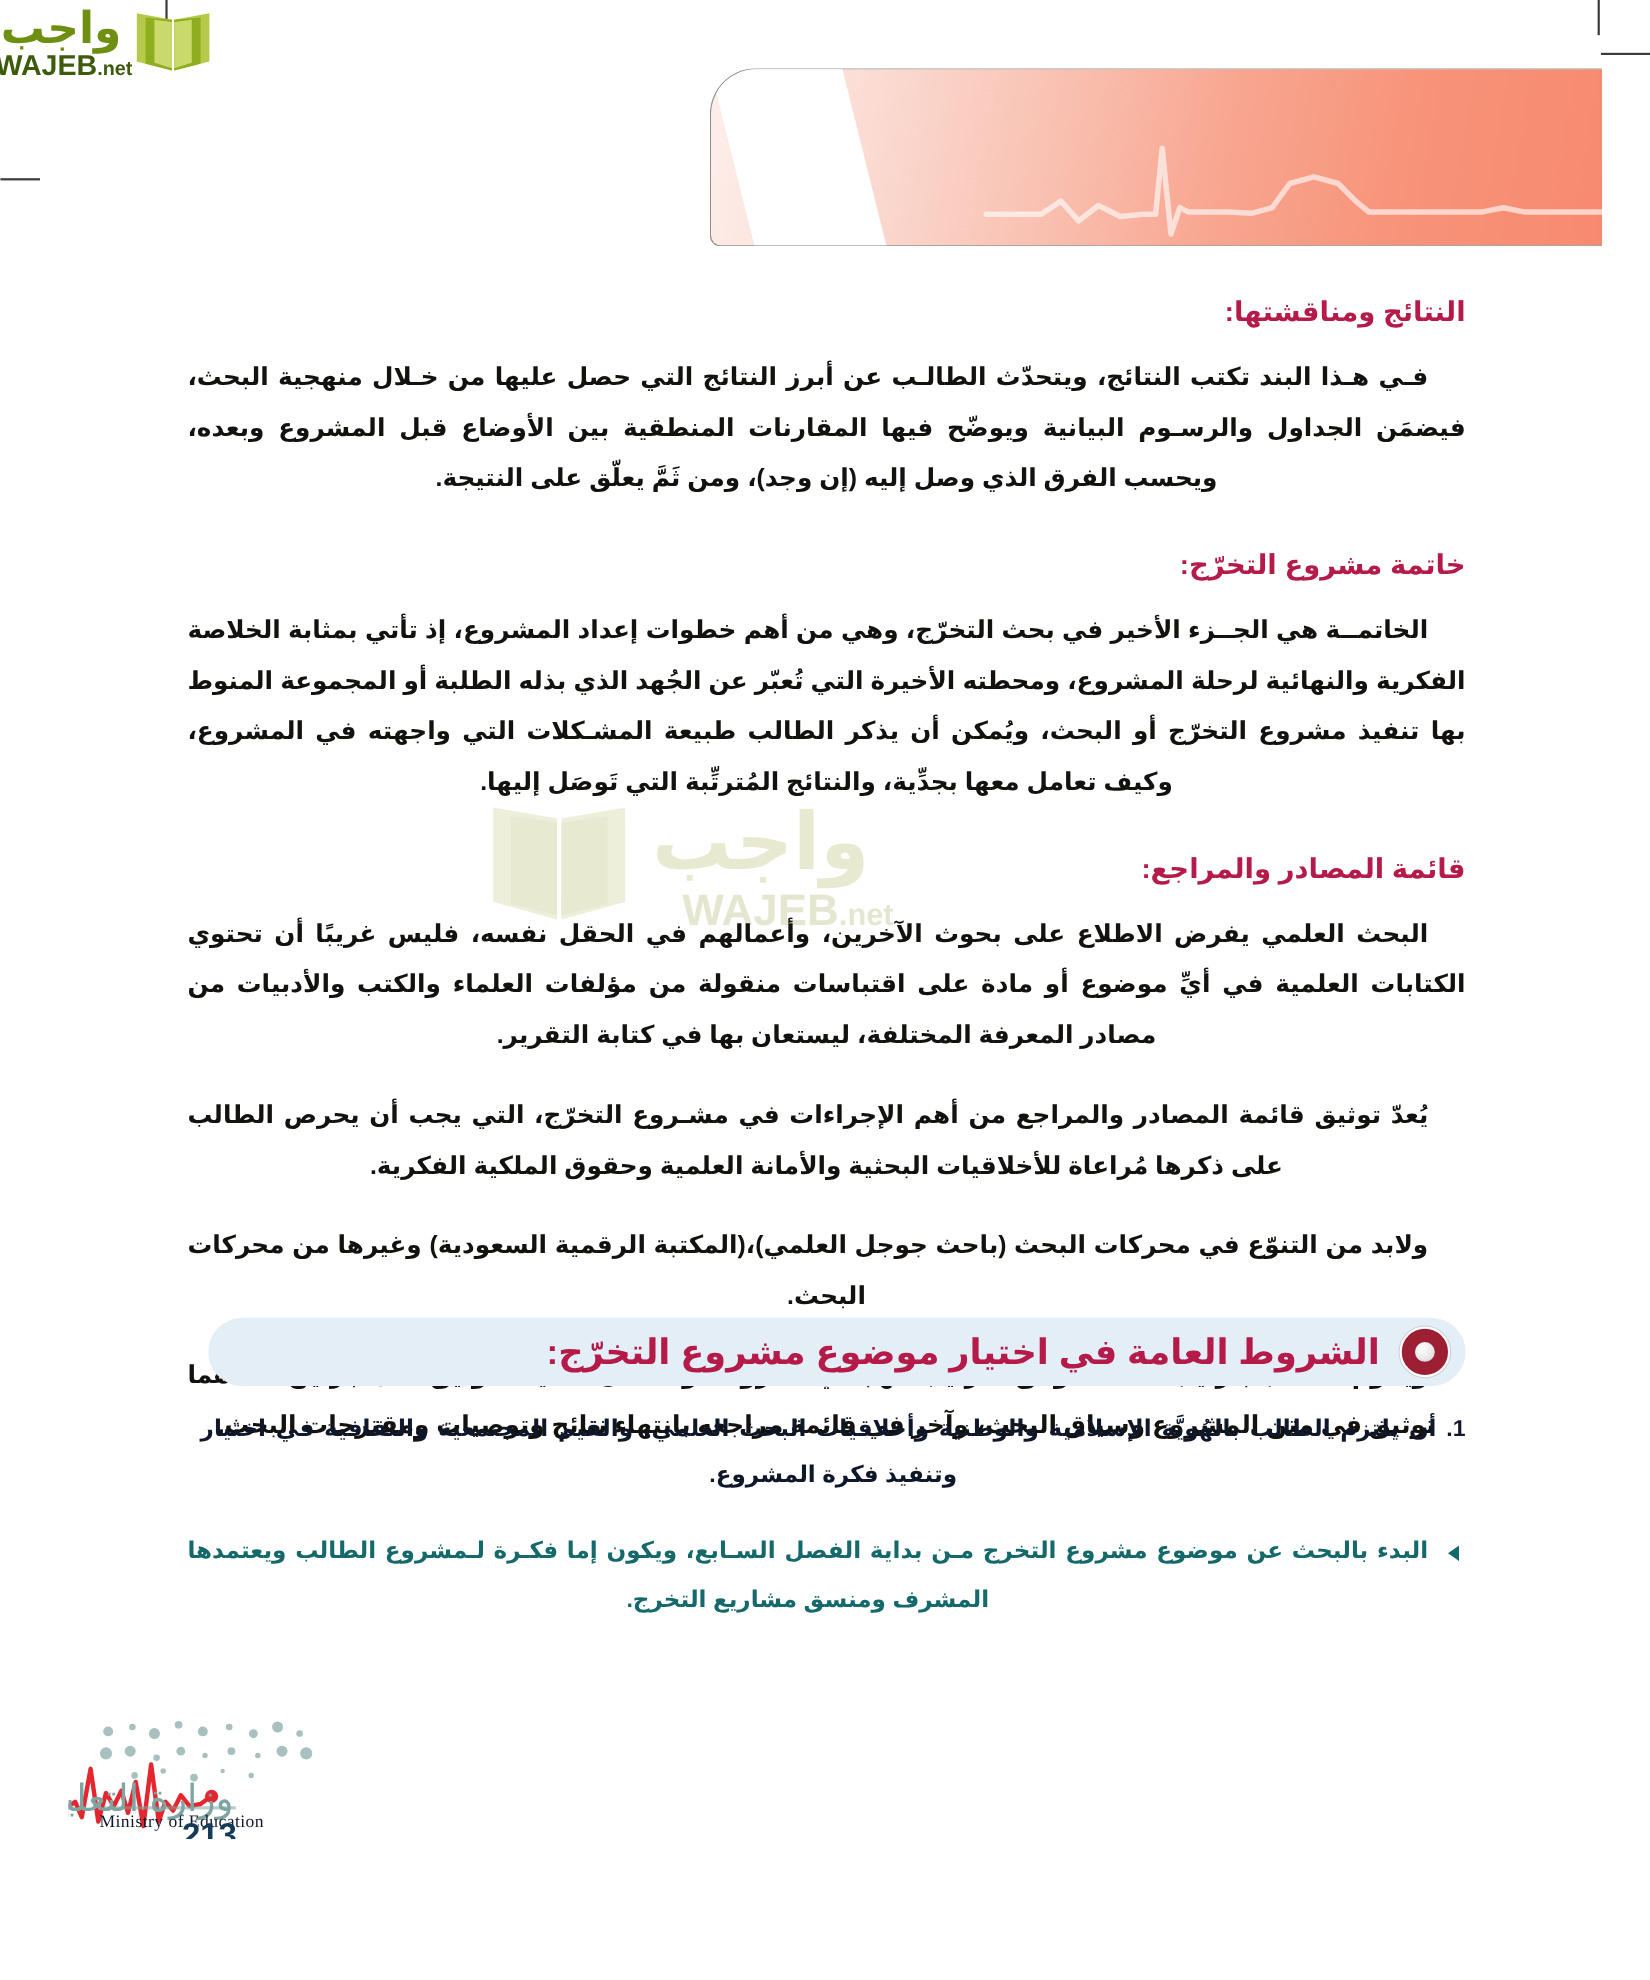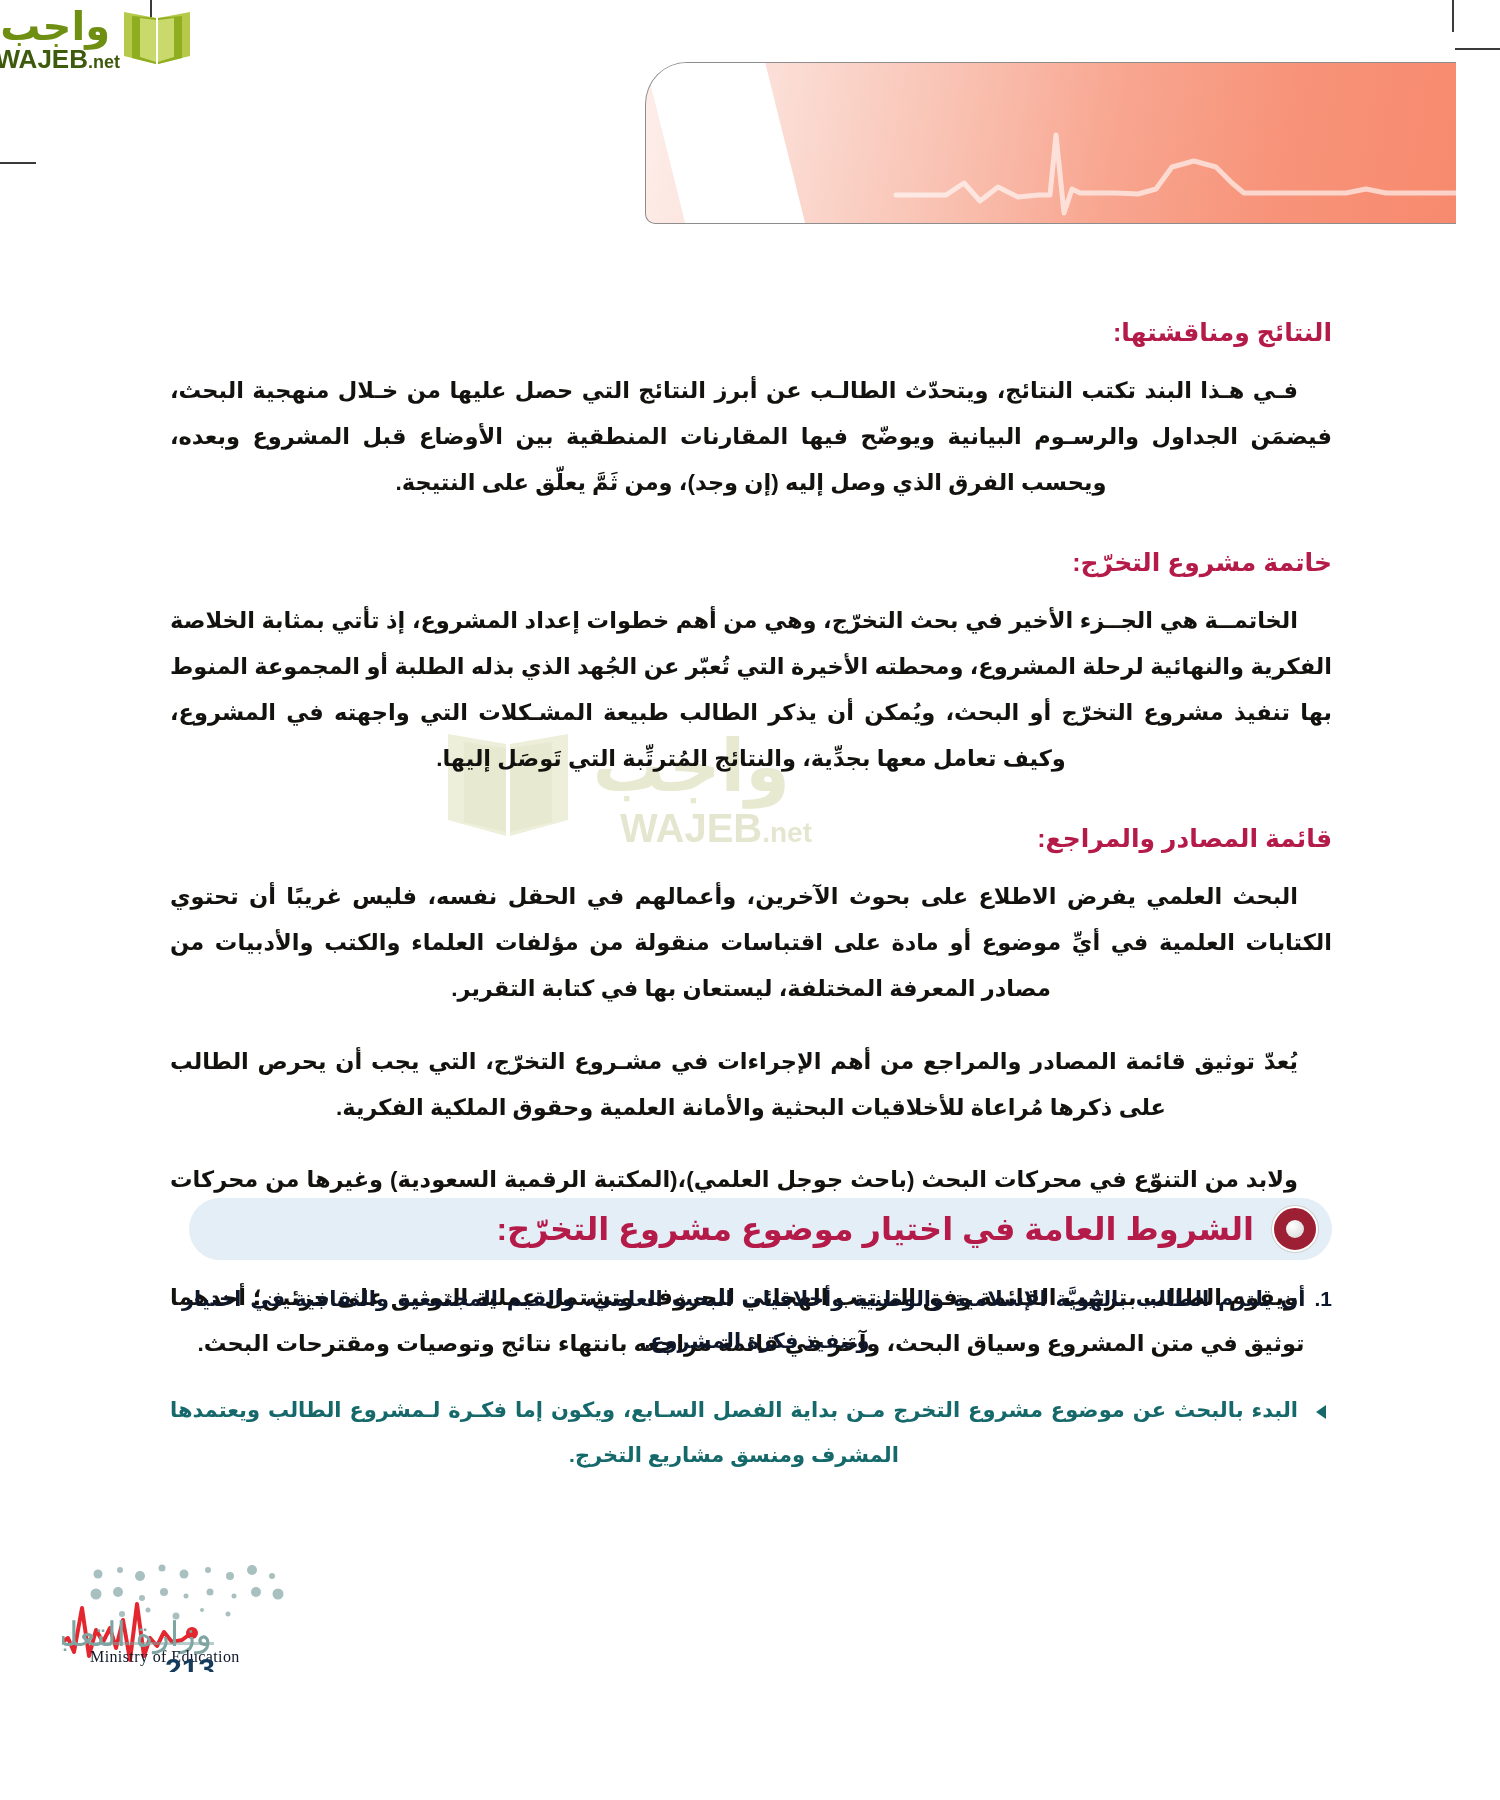--- a/index.html
+++ b/index.html
@@ -105,7 +105,6 @@
     width: 1162px;
     direction: rtl;
     text-align: justify;
-    margin-top: 48px;
   }
 
   .section-heading {

